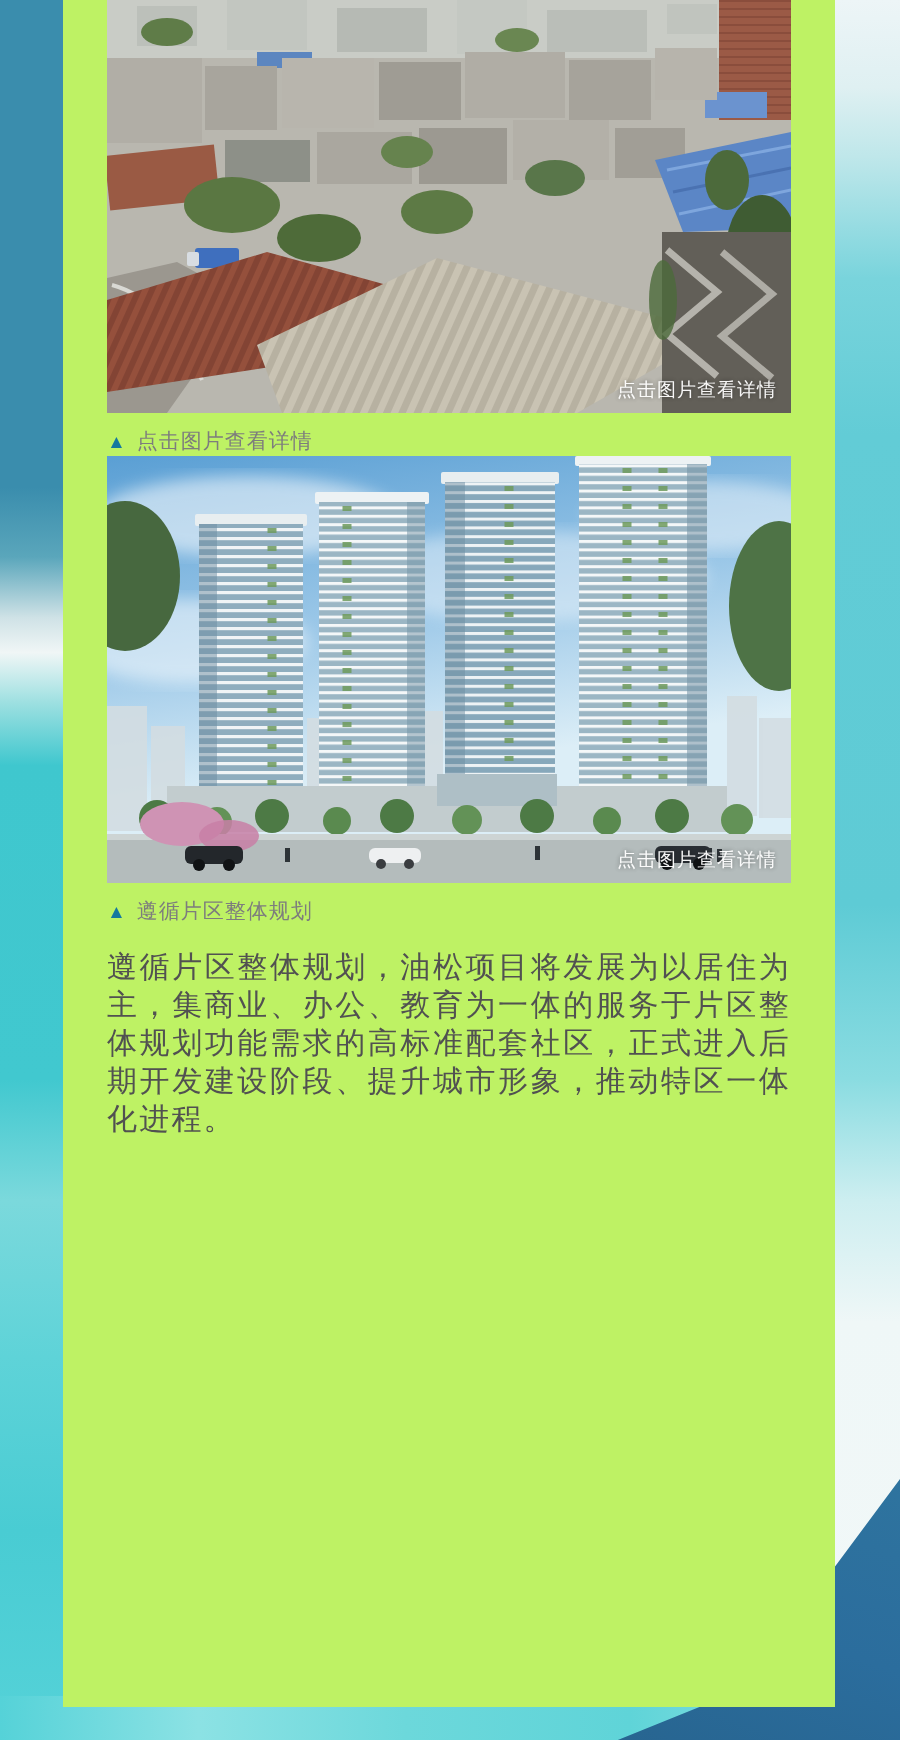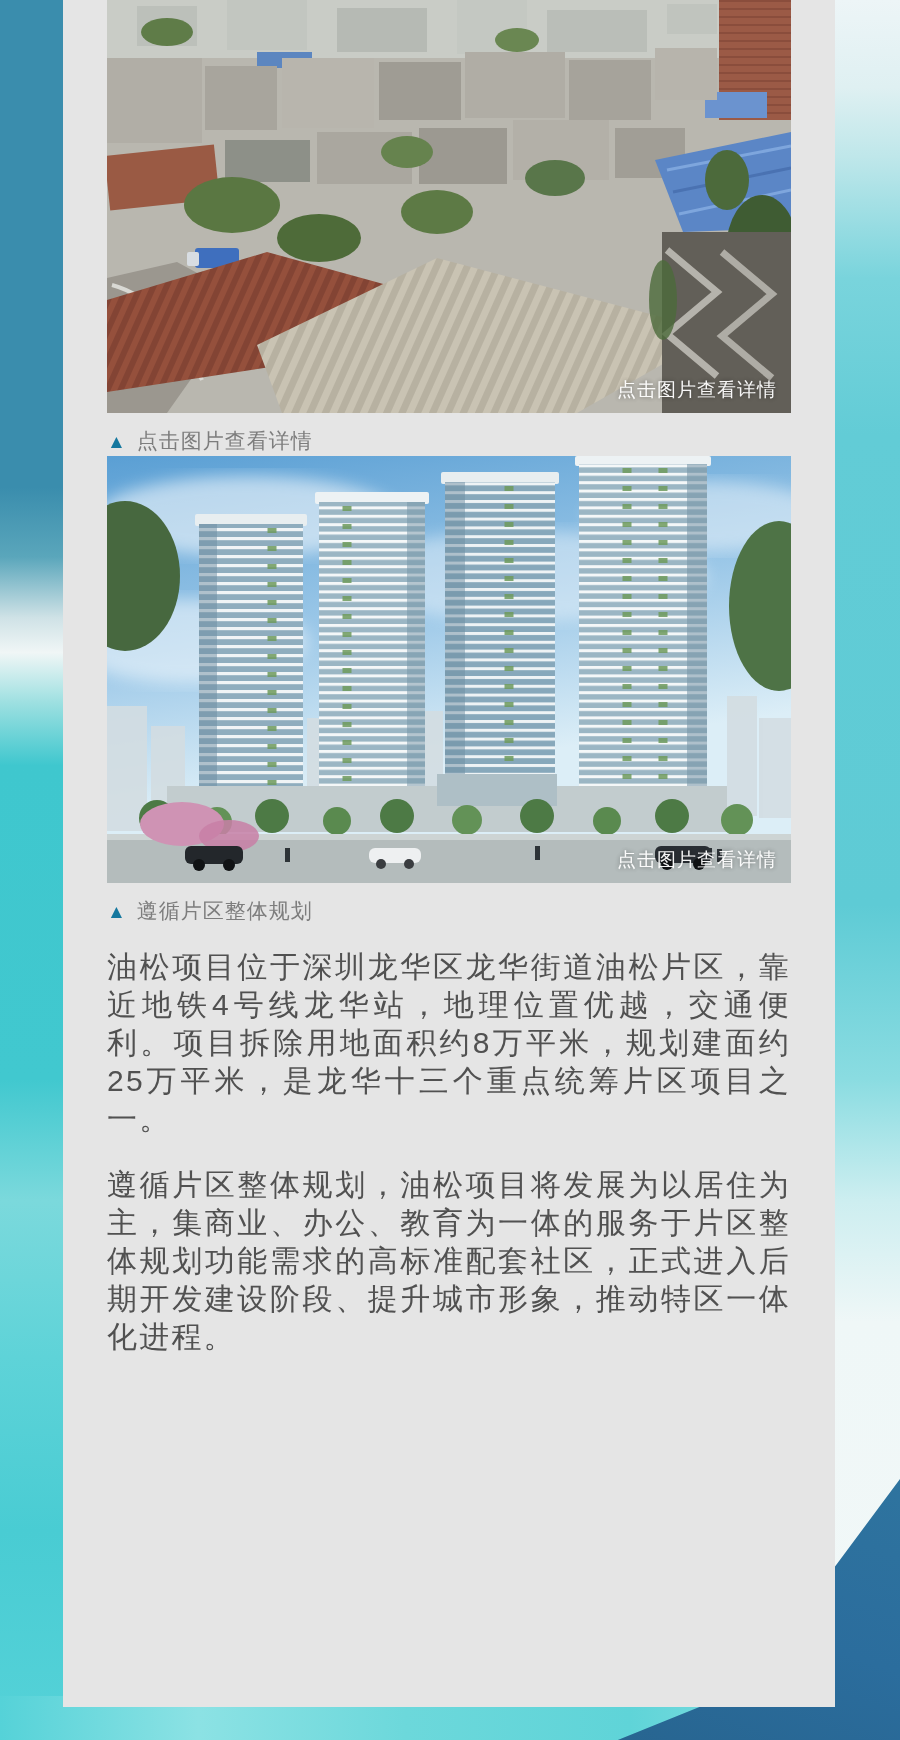--- a/index.html
+++ b/index.html
@@ -24,7 +24,7 @@
     clip-path:polygon(100% 13%,100% 100%,17% 100%,41% 89%,81% 42%);}
 
   
-  .card{position:absolute;left:63px;top:0;width:772px;height:1707px;background:#e5e5e5;}
+  .card{position:absolute;left:63px;top:0;width:772px;height:1707px;background:#bef264;}
   .card-inner{padding:0 44px;}
 
   figure.photo{position:relative;margin:0;width:684px;background:#cfcfc9;}

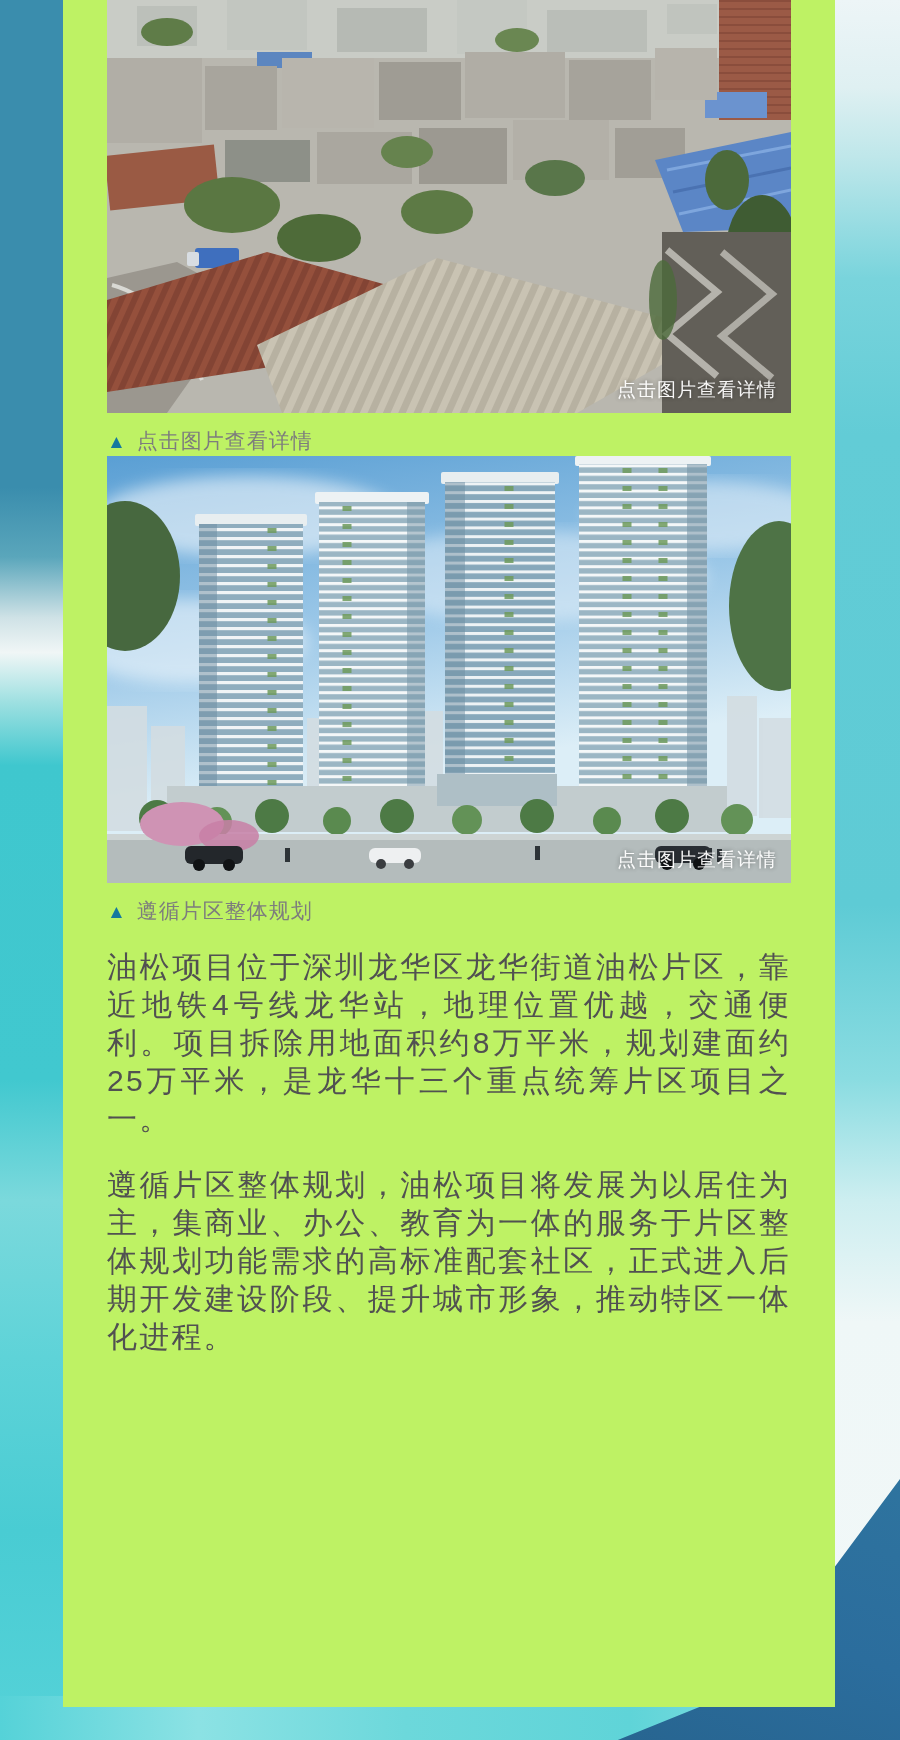--- a/index.html
+++ b/index.html
@@ -230,7 +230,6 @@
       </div>
 
       <div class="article">
-        <p>油松项目位于深圳龙华区龙华街道油松片区，靠近地铁4号线龙华站，地理位置优越，交通便利。项目拆除用地面积约8万平米，规划建面约25万平米，是龙华十三个重点统筹片区项目之一。</p>
         <p>遵循片区整体规划，油松项目将发展为以居住为主，集商业、办公、教育为一体的服务于片区整体规划功能需求的高标准配套社区，正式进入后期开发建设阶段、提升城市形象，推动特区一体化进程。</p>
       </div>
 

